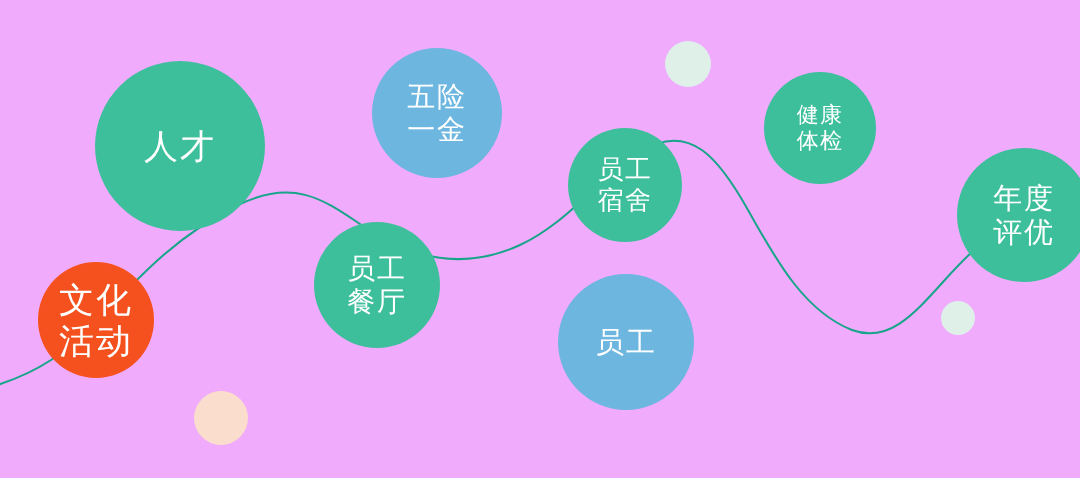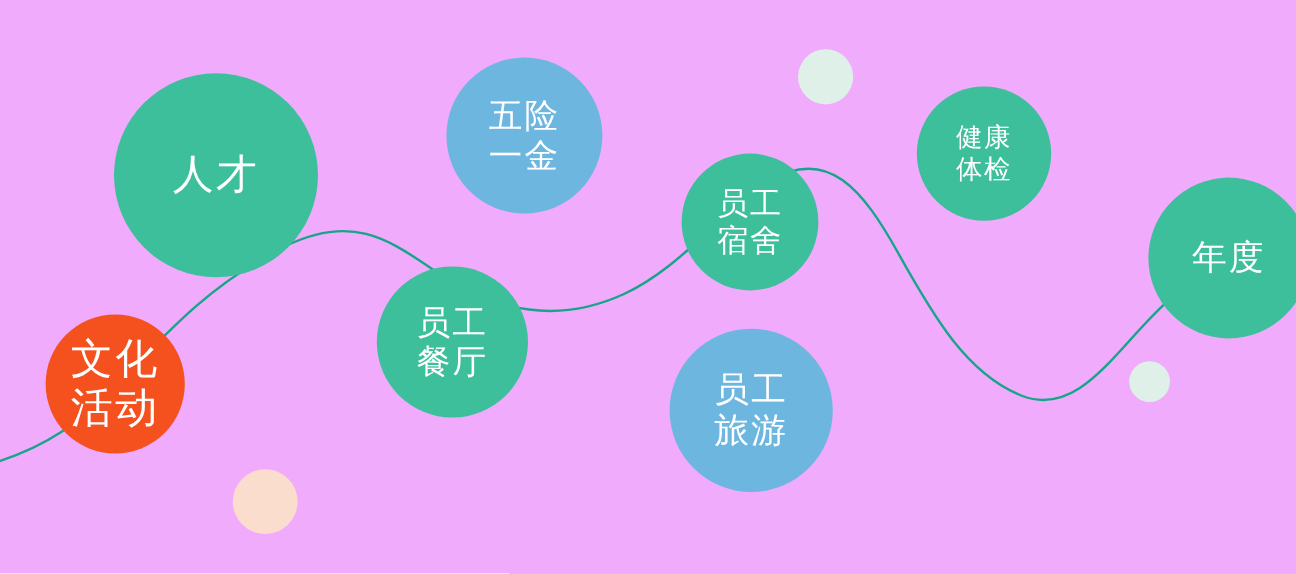--- a/index.html
+++ b/index.html
@@ -100,6 +100,7 @@
 
   <div class="bubble" style="left: 957px; top: 148px; width: 134px; height: 134px; background: rgb(62, 191, 155); font-size: 29px;">
     <span class="line">年度</span>
+    <span class="line">评优</span>
   </div>
 
 

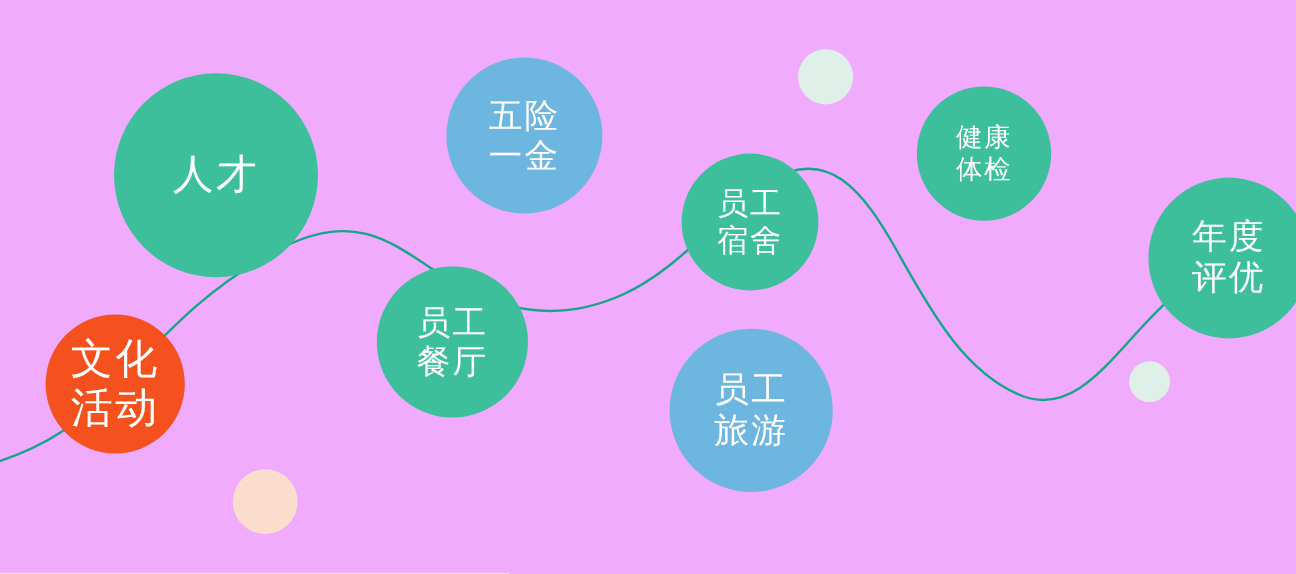--- a/index.html
+++ b/index.html
@@ -90,7 +90,6 @@
 
   <div class="bubble" style="left: 558px; top: 274px; width: 136px; height: 136px; background: rgb(109, 182, 223); font-size: 29px;">
     <span class="line">员工</span>
-    <span class="line">旅游</span>
   </div>
 
   <div class="bubble" style="left: 764px; top: 72px; width: 112px; height: 112px; background: rgb(62, 191, 155); font-size: 22px;">

